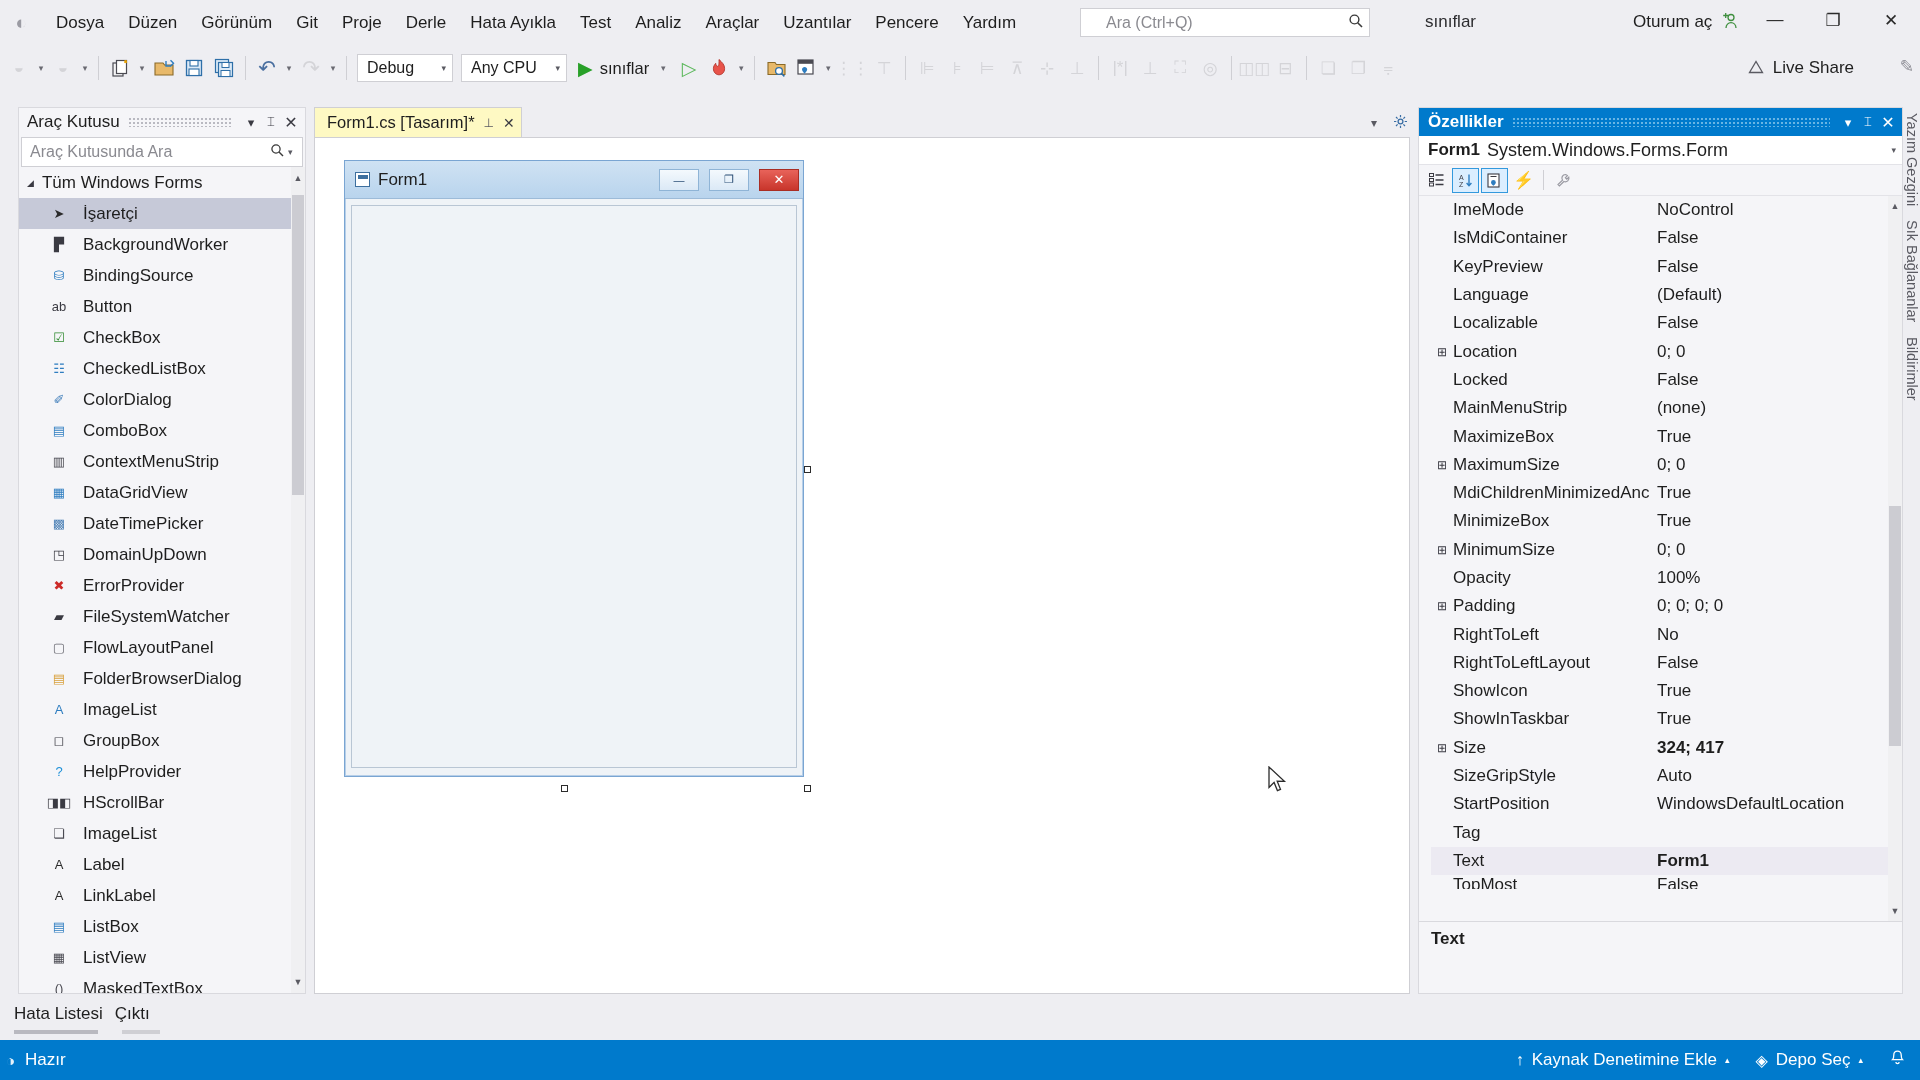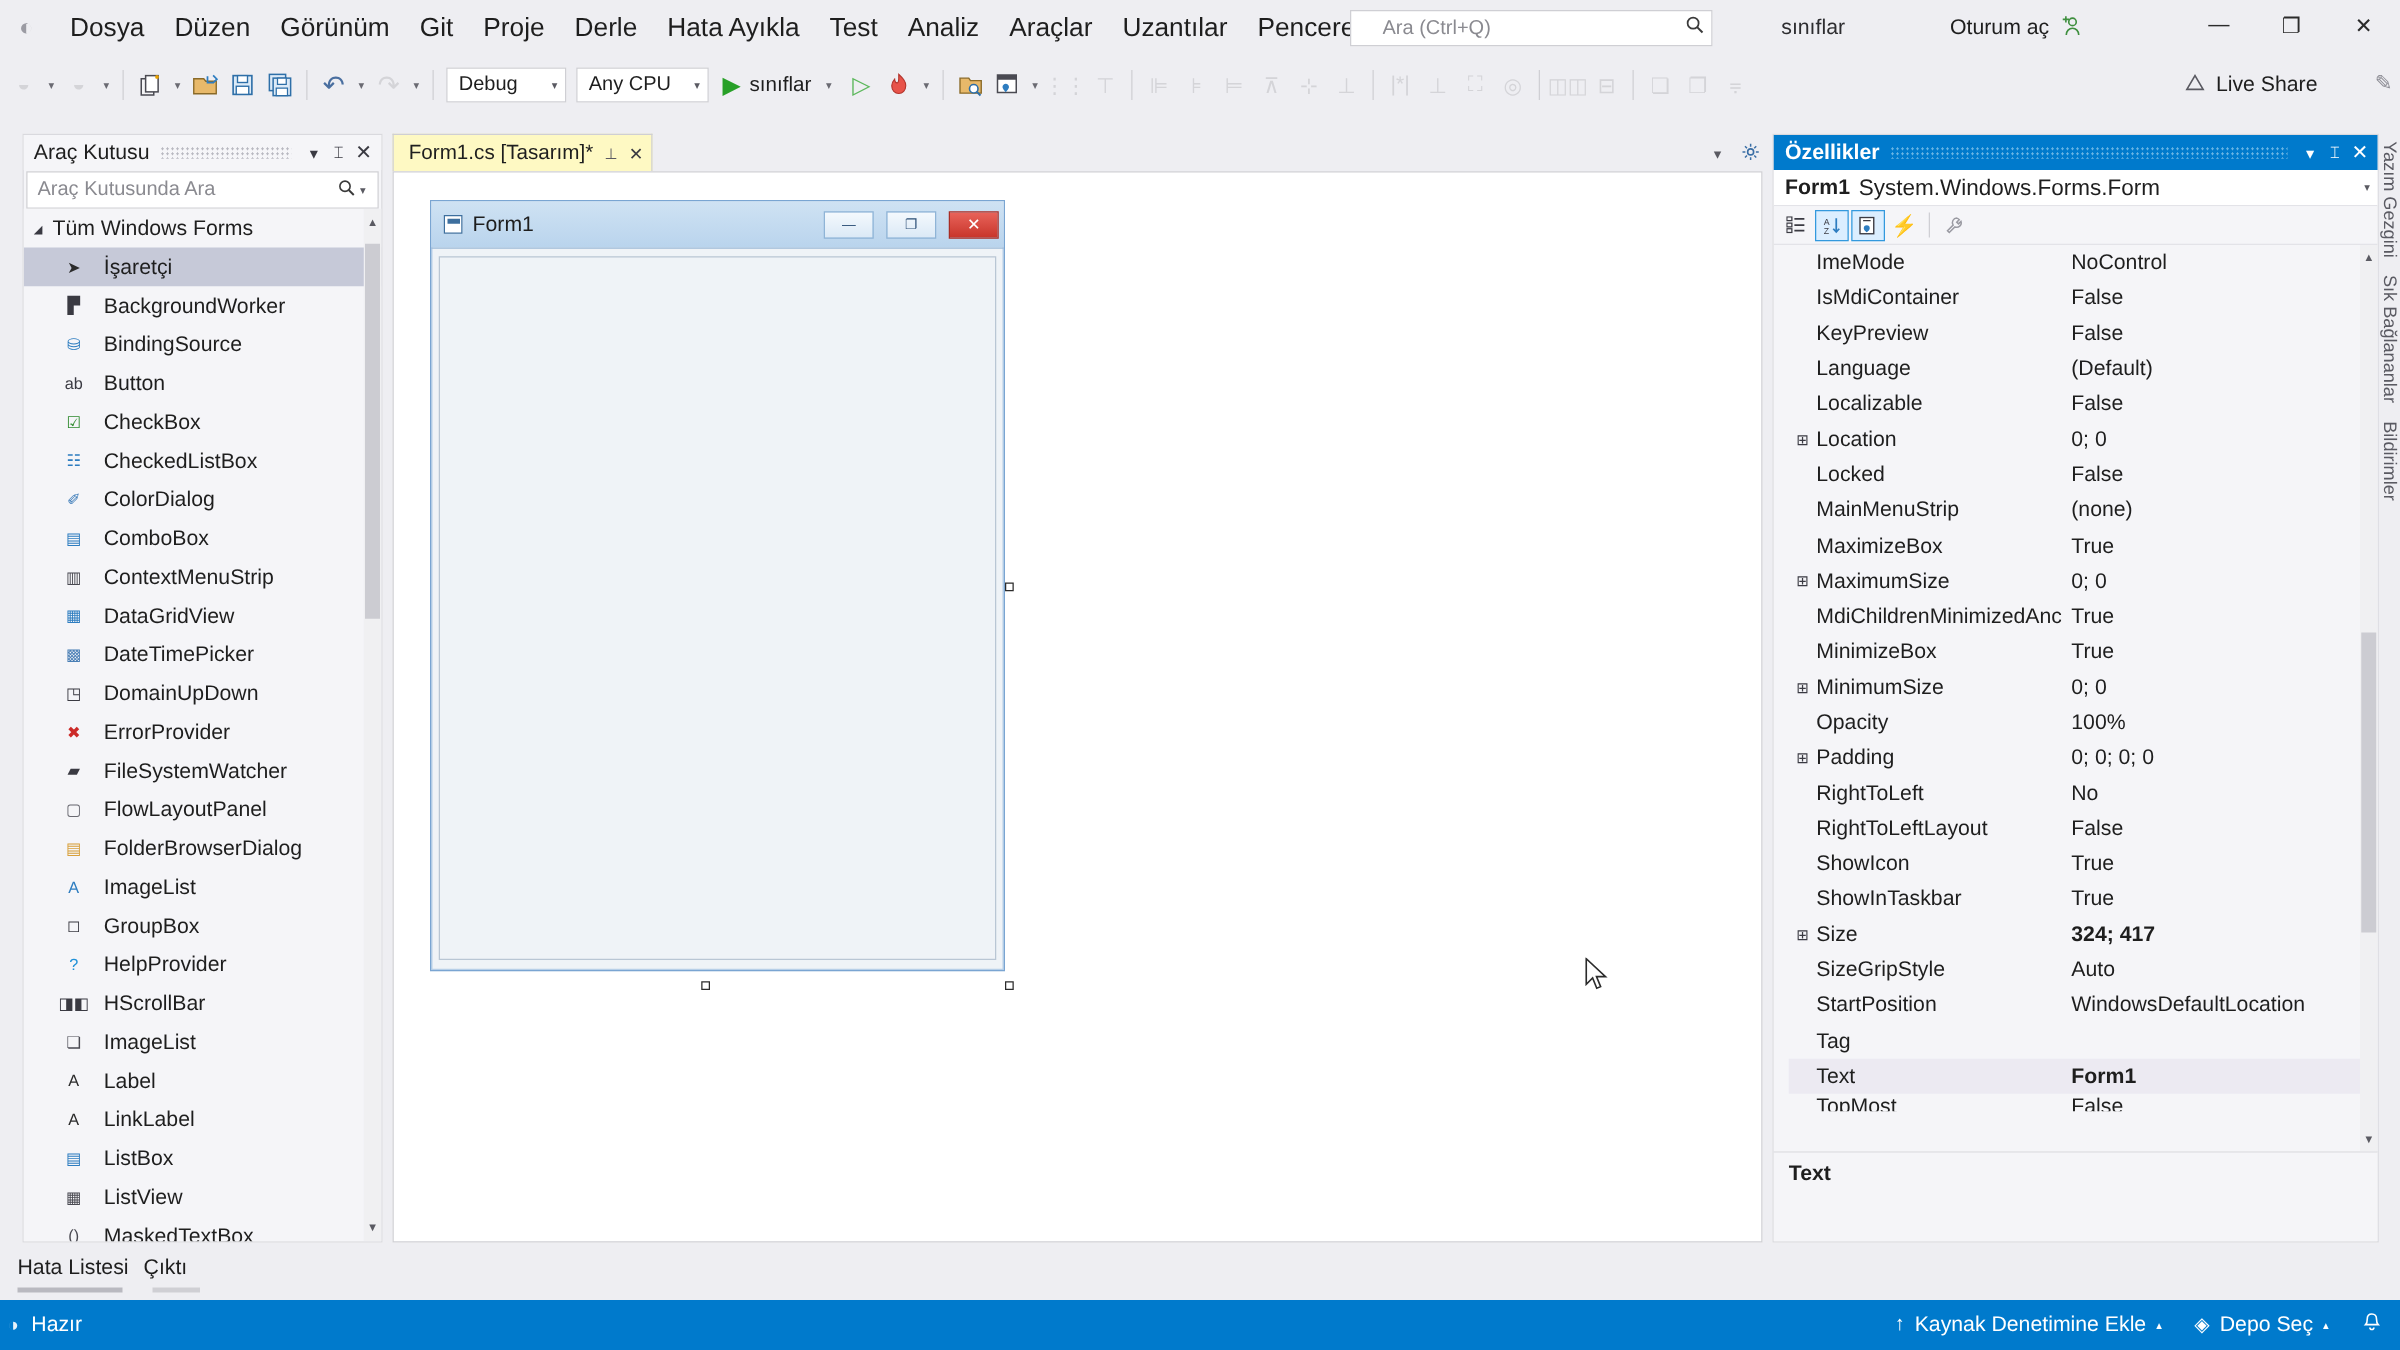--- a/index.html
+++ b/index.html
@@ -23,7 +23,7 @@
   }
   .menu { display: flex; align-items: center; height: 46px; margin-left: 6px; }
   .menu-item {
-    padding: 4px 12px; font-size: 21px; color: #1e1e1e; line-height: 22px;
+    padding: 4px 12px; font-size: 17px; color: #1e1e1e; line-height: 22px;
     white-space: nowrap; cursor: default;
   }
   .qsearch {

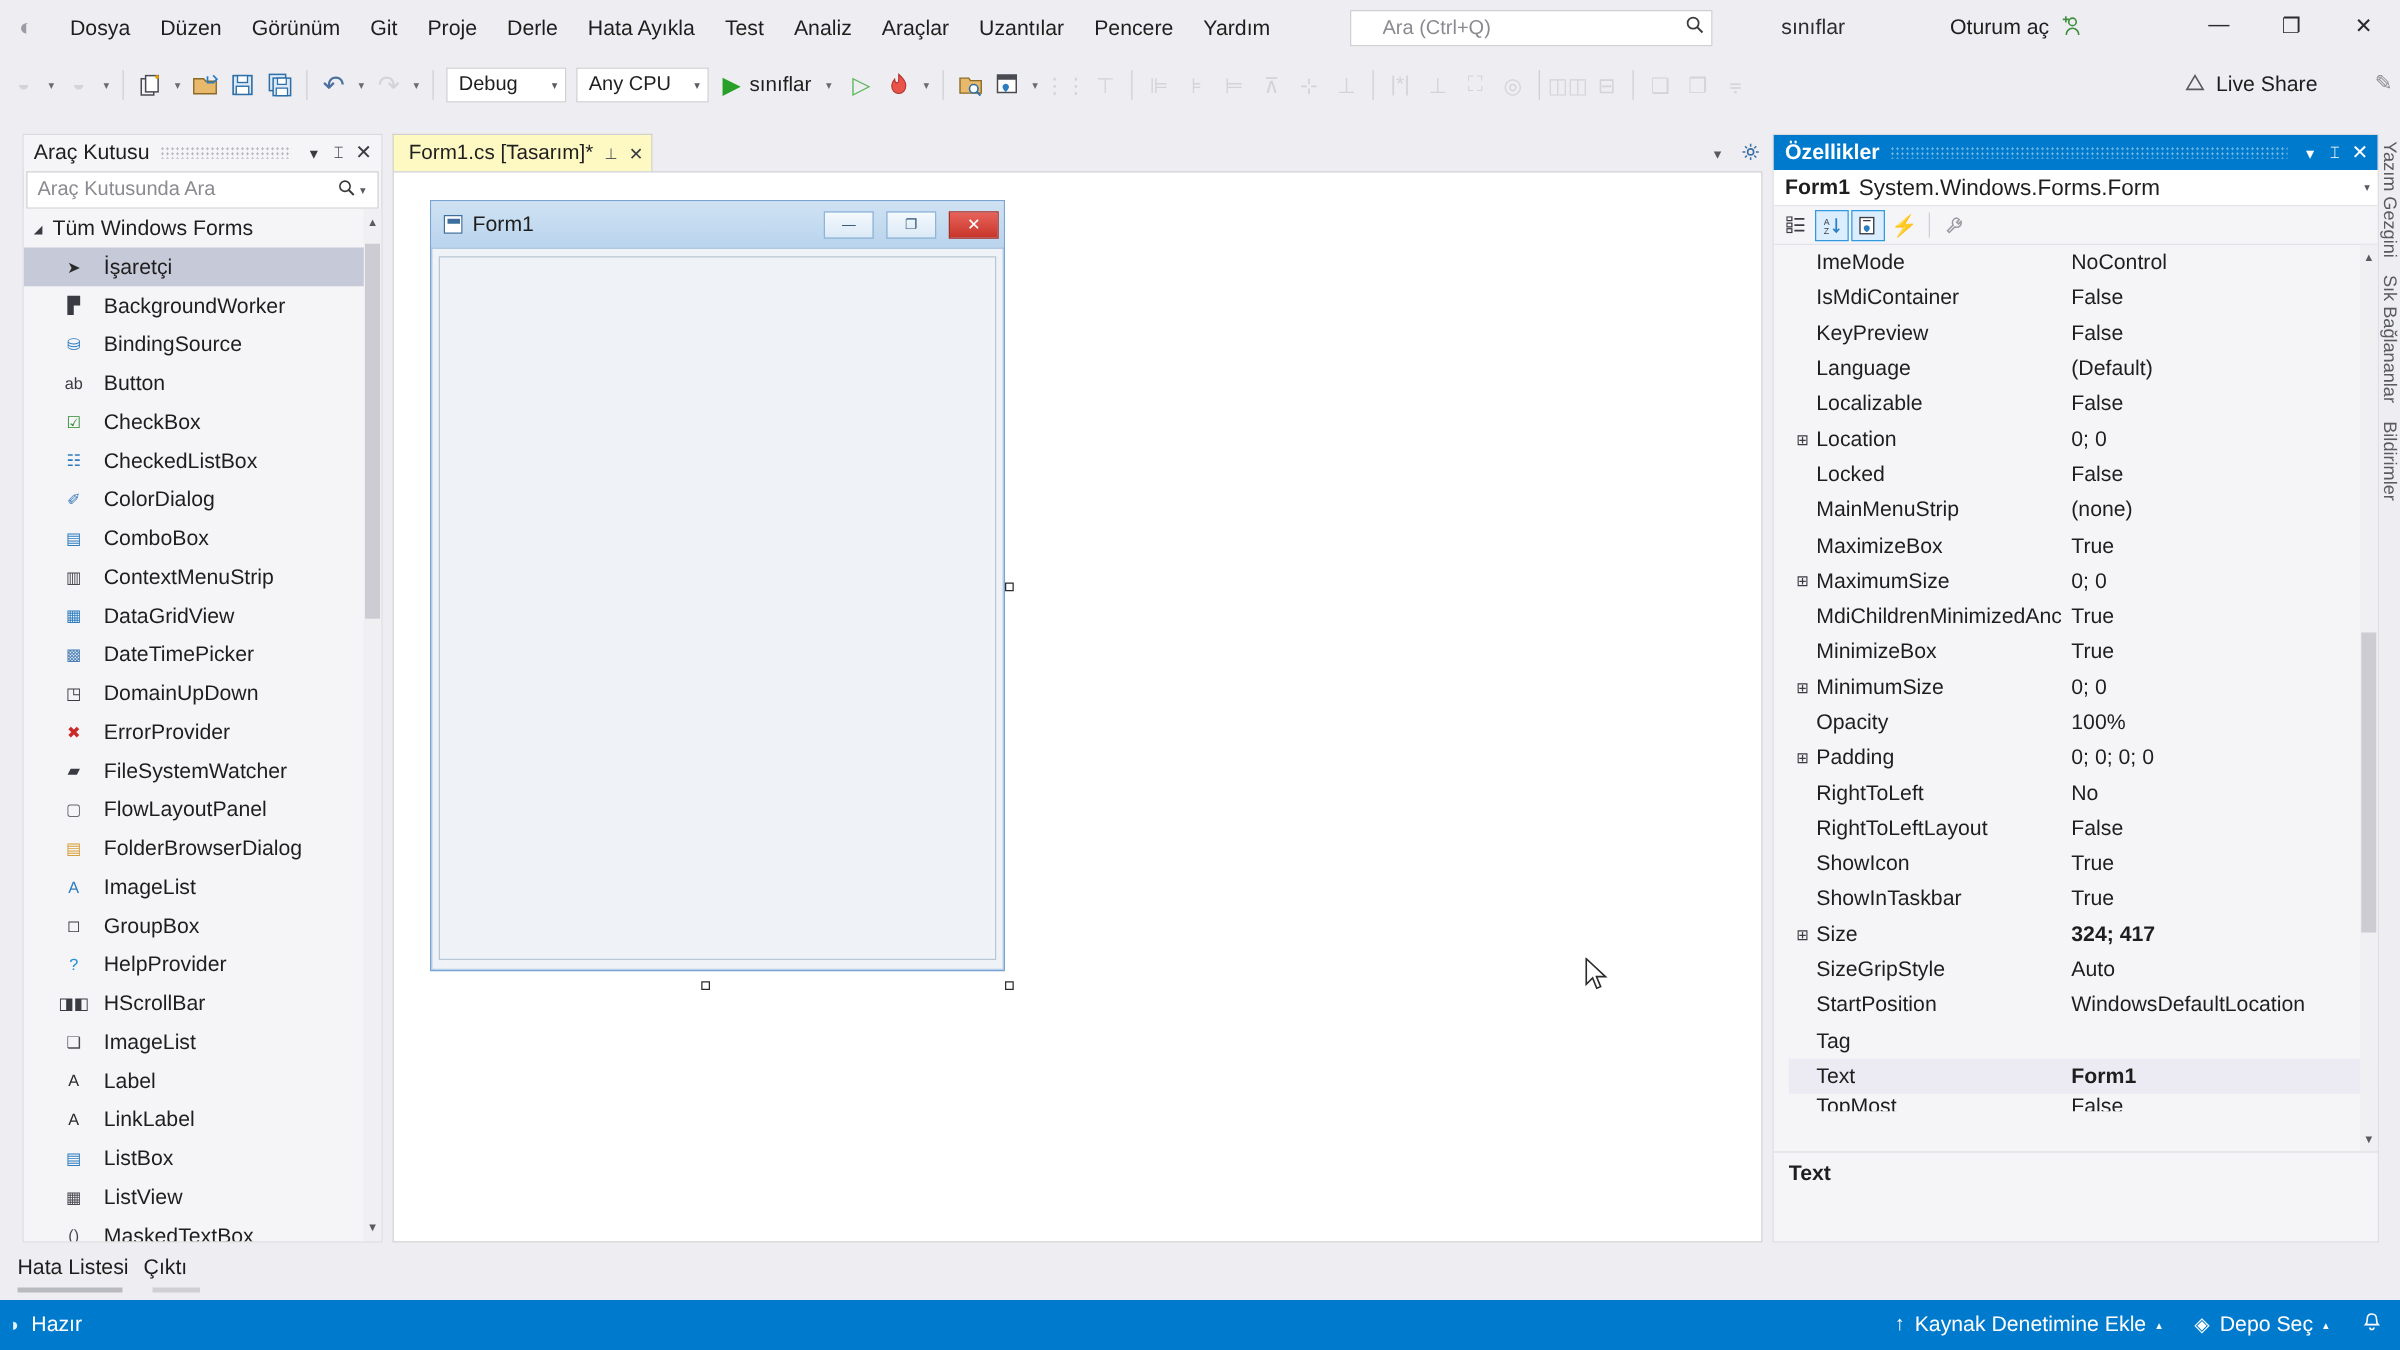--- a/index.html
+++ b/index.html
@@ -41,7 +41,7 @@
     position: absolute; left: 1425px; top: 12px; font-size: 17px; color: #2d2d30;
   }
   .signin {
-    position: absolute; left: 1560px; top: 11px; display: flex; align-items: center;
+    position: absolute; left: 1633px; top: 11px; display: flex; align-items: center;
     gap: 8px; font-size: 17px; color: #1e1e1e;
   }
   .signin .person { color: #3f8f3f; font-size: 18px; line-height: 18px; }

